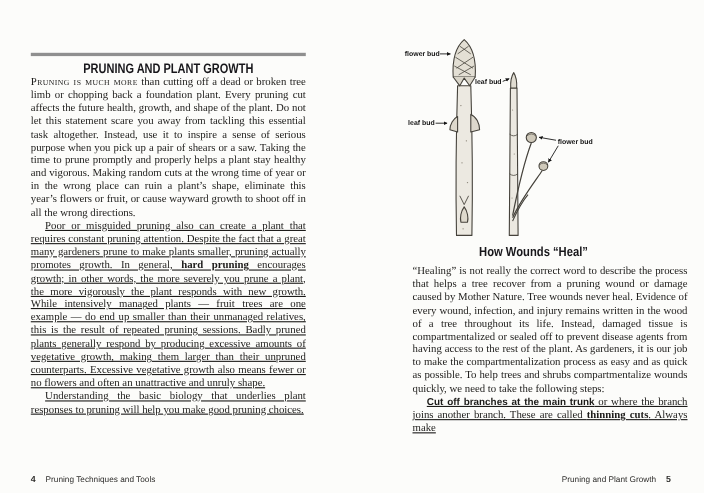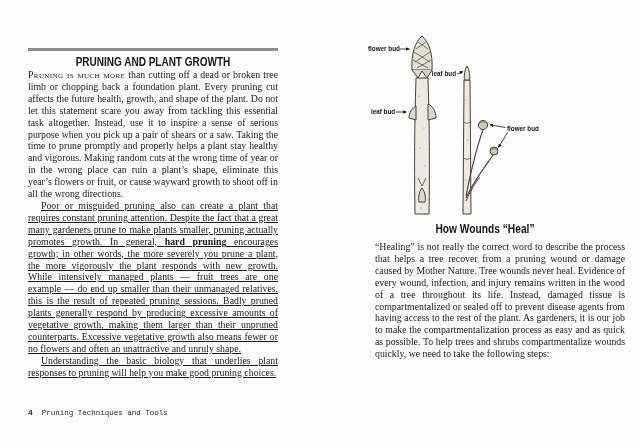--- a/index.html
+++ b/index.html
@@ -157,6 +157,7 @@
 
   <div class="right-body body-text">
     <p>“Healing” is not really the correct word to describe the process that helps a tree recover from a pruning wound or damage caused by Mother Nature. Tree wounds never heal. Evidence of every wound, infection, and injury remains written in the wood of a tree throughout its life. Instead, damaged tissue is compartmentalized or sealed off to prevent disease agents from having access to the rest of the plant. As gardeners, it is our job to make the compartmentalization process as easy and as quick as possible. To help trees and shrubs compartmentalize wounds quickly, we need to take the following steps:</p>
+    <p class="indent"><span class="lead-sans">Cut off branches at the main trunk</span><span> or where the branch joins another branch. These are called </span><span class="serif-bold">thinning cuts</span><span>. Always make</span></p>
   </div>
 
 

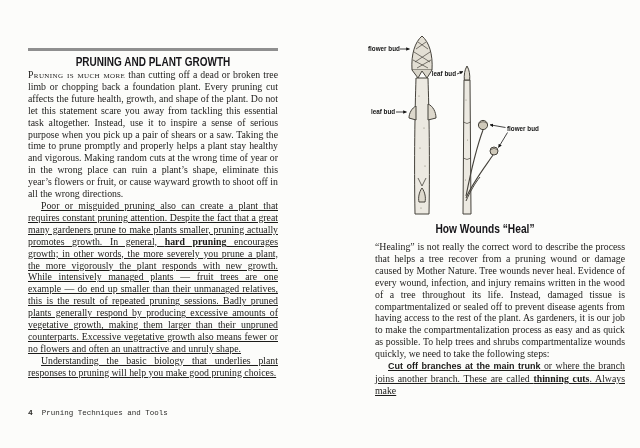--- a/index.html
+++ b/index.html
@@ -58,8 +58,8 @@
 
   
   .footer {
-    position:absolute; top:408px;
-    font-family:Liberation Mono, monospace;
+    position:absolute; top:431px;
+    font-family:Liberation Sans, sans-serif;
     font-size:7.5px; color:#2e2d2b;
   }
   .footer-left { left:28px; }

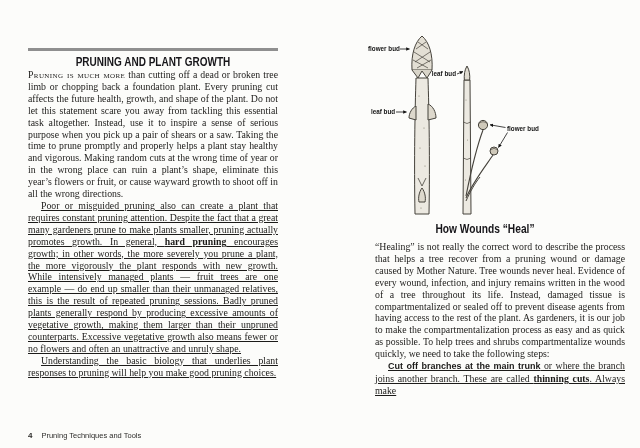--- a/index.html
+++ b/index.html
@@ -160,6 +160,9 @@
     <p class="indent"><span class="lead-sans">Cut off branches at the main trunk</span><span> or where the branch joins another branch. These are called </span><span class="serif-bold">thinning cuts</span><span>. Always make</span></p>
   </div>
 
+  <div class="footer footer-right">
+    <span>Pruning and Plant Growth</span><span class="page-num">5</span>
+  </div>
 
 </div>
 

